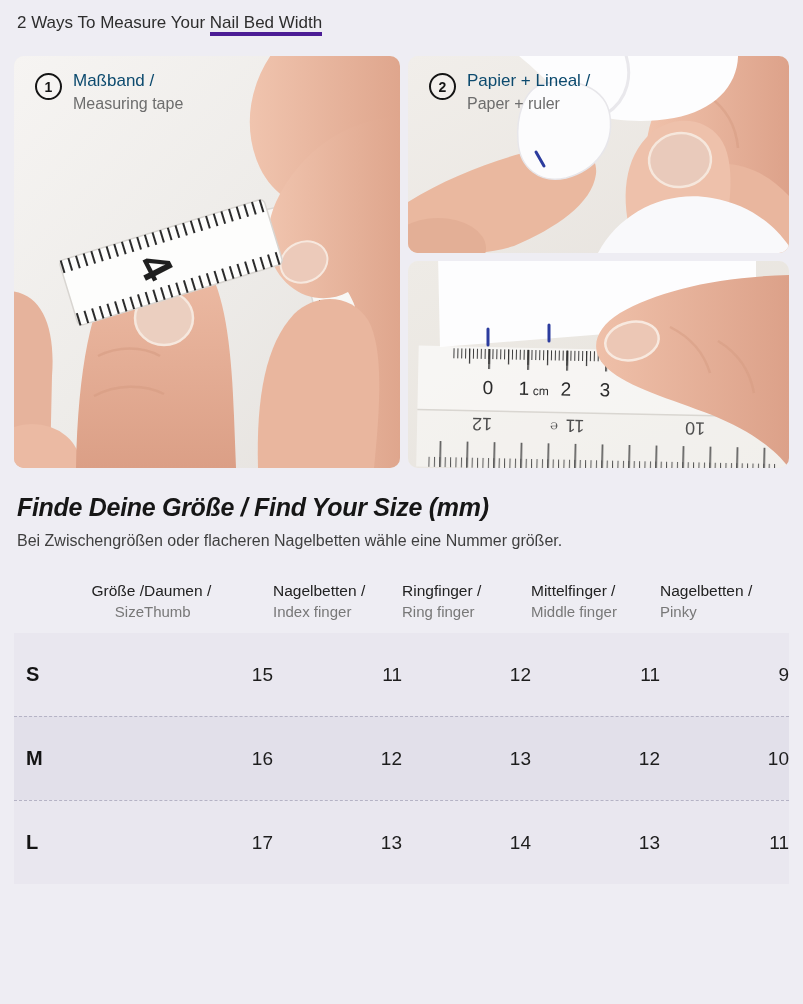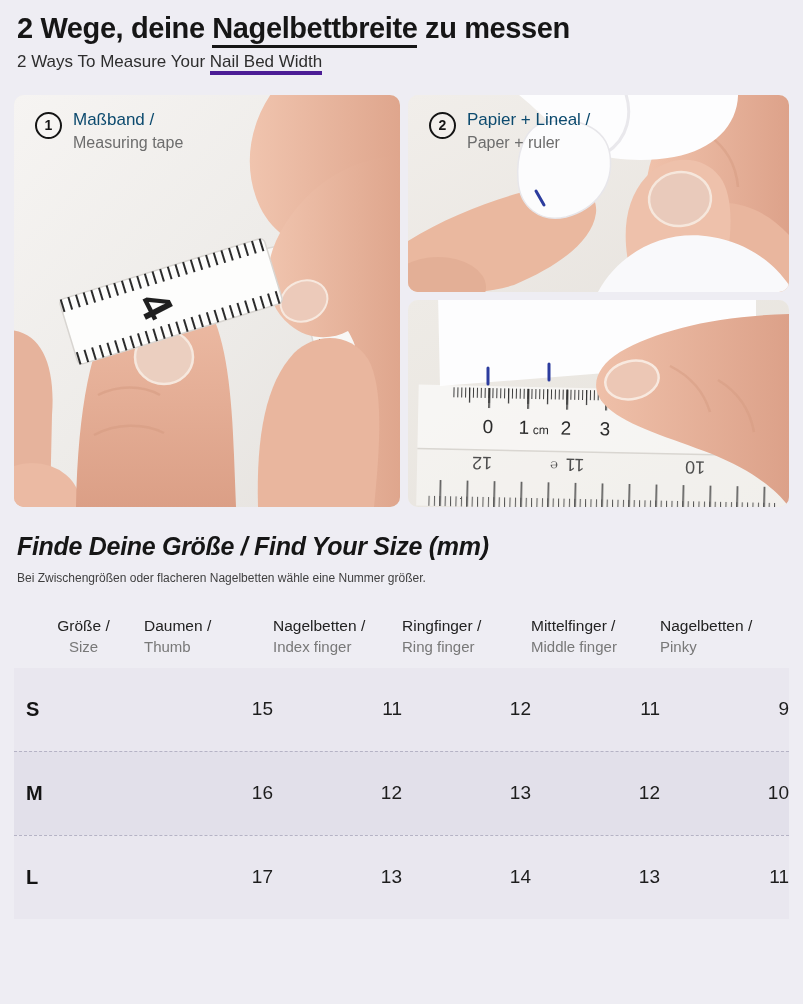--- a/index.html
+++ b/index.html
@@ -73,7 +73,6 @@
 <body>
 
 <div class="header">
-  <h1><span>2 Wege, deine </span><span class="ul">Nagelbettbreite</span><span> zu messen</span></h1>
   <p class="subtitle"><span>2 Ways To Measure Your </span><span class="ul">Nail Bed Width</span></p>
 </div>
 

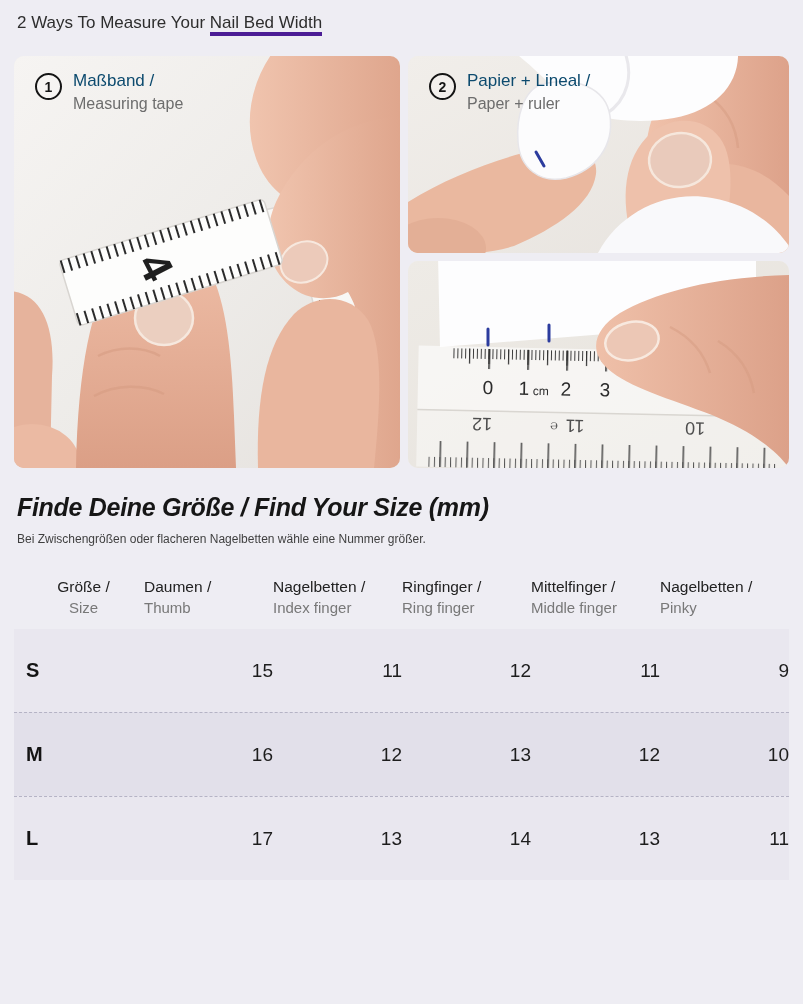--- a/index.html
+++ b/index.html
@@ -51,7 +51,7 @@
     margin:0 3px 10px;
     font-size:25px;font-weight:700;color:#161616;letter-spacing:-0.3px;font-style:italic;
   }
-  .size-note{margin:0 3px 32px;font-size:12px;color:#3f3f3f;}
+  .size-note{margin:0 3px 32px;font-size:16px;color:#3f3f3f;}
 
   .thead,.trow{
     display:grid;

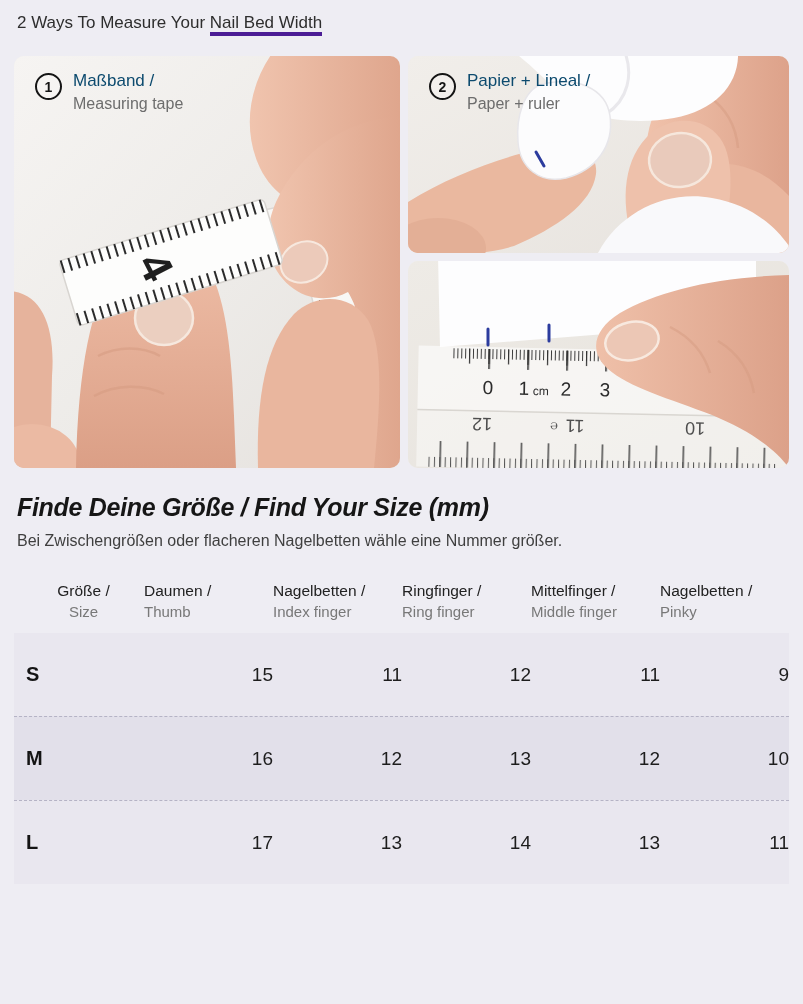--- a/index.html
+++ b/index.html
@@ -59,7 +59,7 @@
   }
   .thead{padding-bottom:13px;}
   .th{text-align:left;}
-  .th.first{text-align:center;padding-left:9px;}
+  .th.first{text-align:right;padding-left:9px;}
   .th .de{display:block;font-size:15.5px;color:#222222;margin-bottom:3px;}
   .th .en{display:block;font-size:15px;color:#787878;}
 

